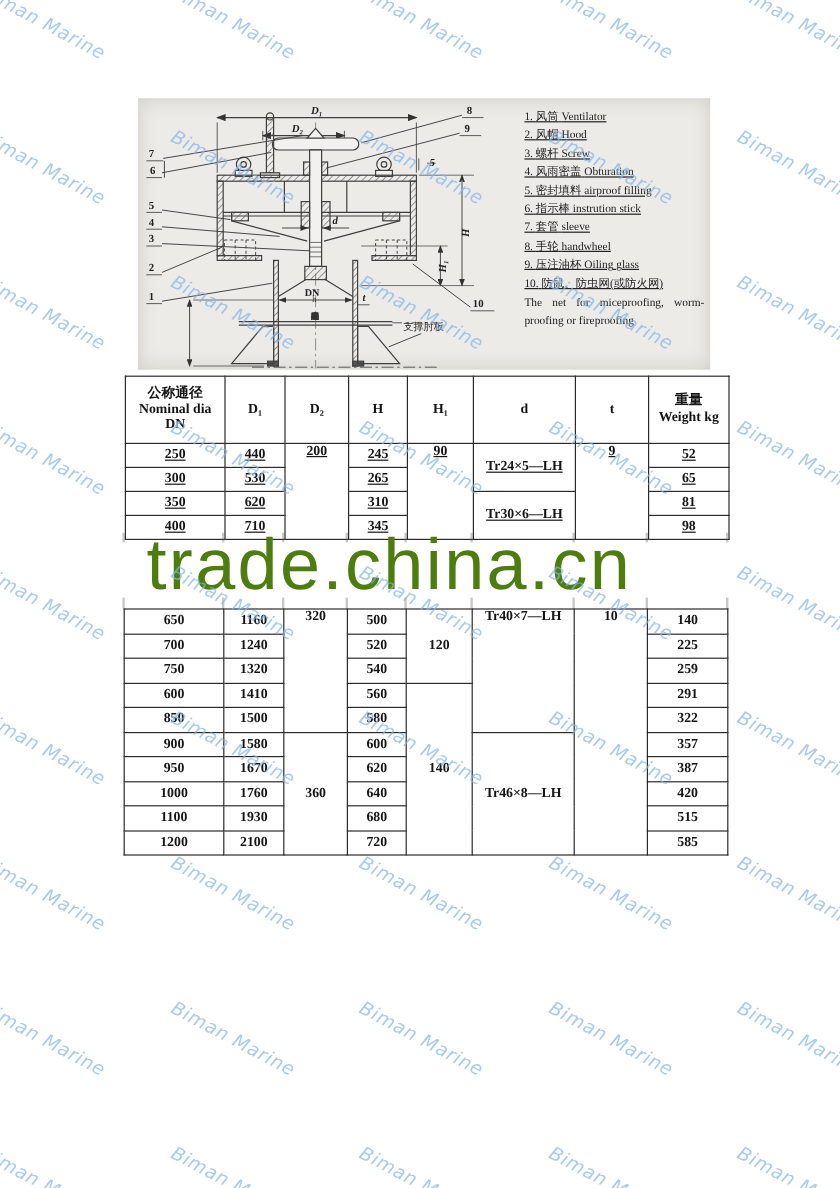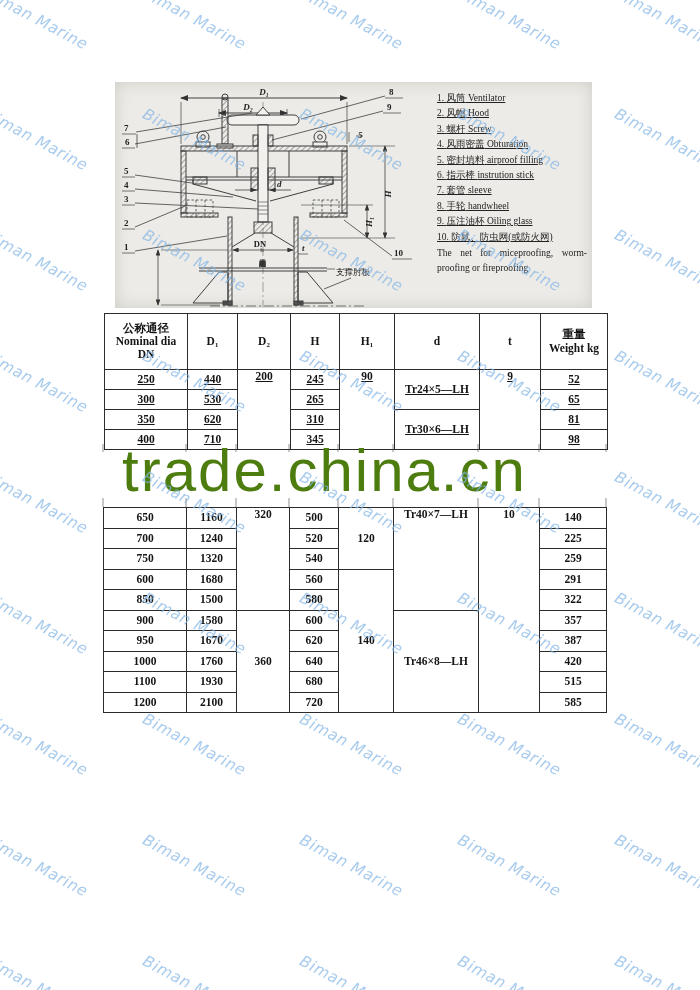--- a/index.html
+++ b/index.html
@@ -353,7 +353,7 @@
     </tr>
     <tr>
       <td class="r">600</td>
-      <td class="r">1680</td>
+      <td class="r">1410</td>
       <td class="r">560</td>
       <td class="r" rowspan="7">140</td>
       <td class="r">291</td>

